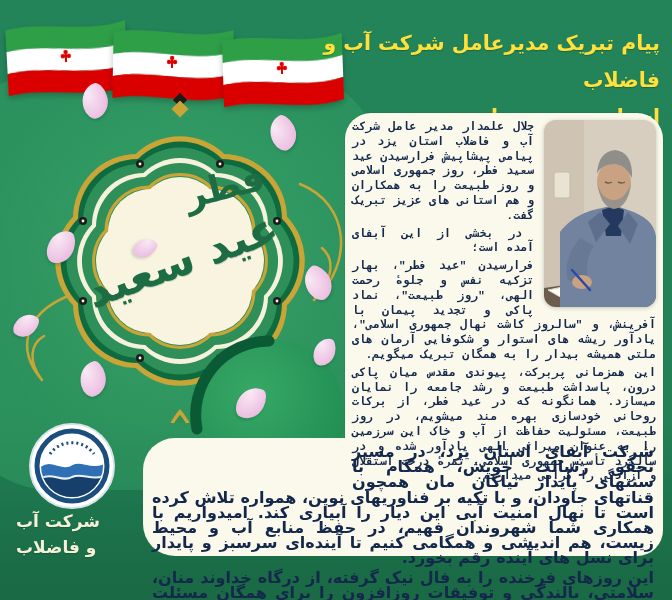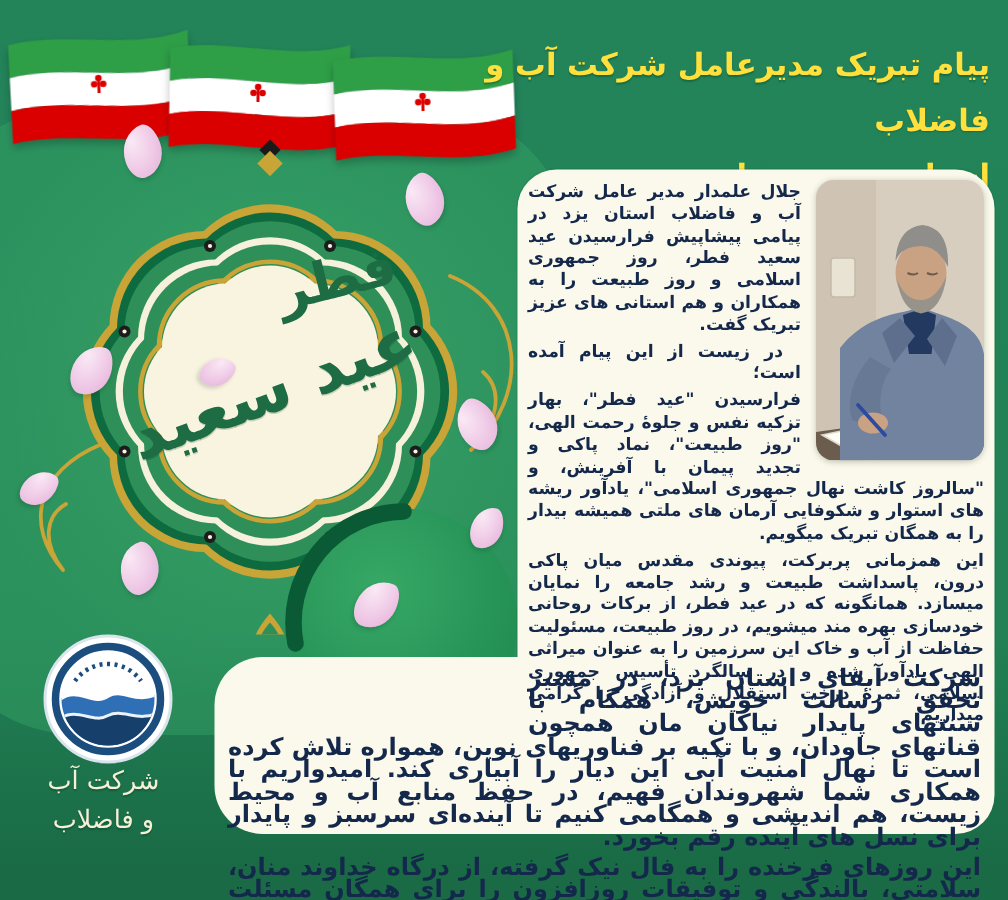--- a/index.html
+++ b/index.html
@@ -66,7 +66,7 @@
     direction:rtl; text-align:justify; color:#14284B;
     font-size:11.5px; font-weight:bold; line-height:14.8px;
   }
-  .text-upper p{margin:0 0 3px 0;}
+  .text-upper p{margin:0 0 3px 0;font-family:Liberation Mono, monospace;}
   .text-upper p.lead{text-indent:12px; margin-top:2px;}
   .text-lower{
     position:absolute; left:152px; top:444px; width:502px;

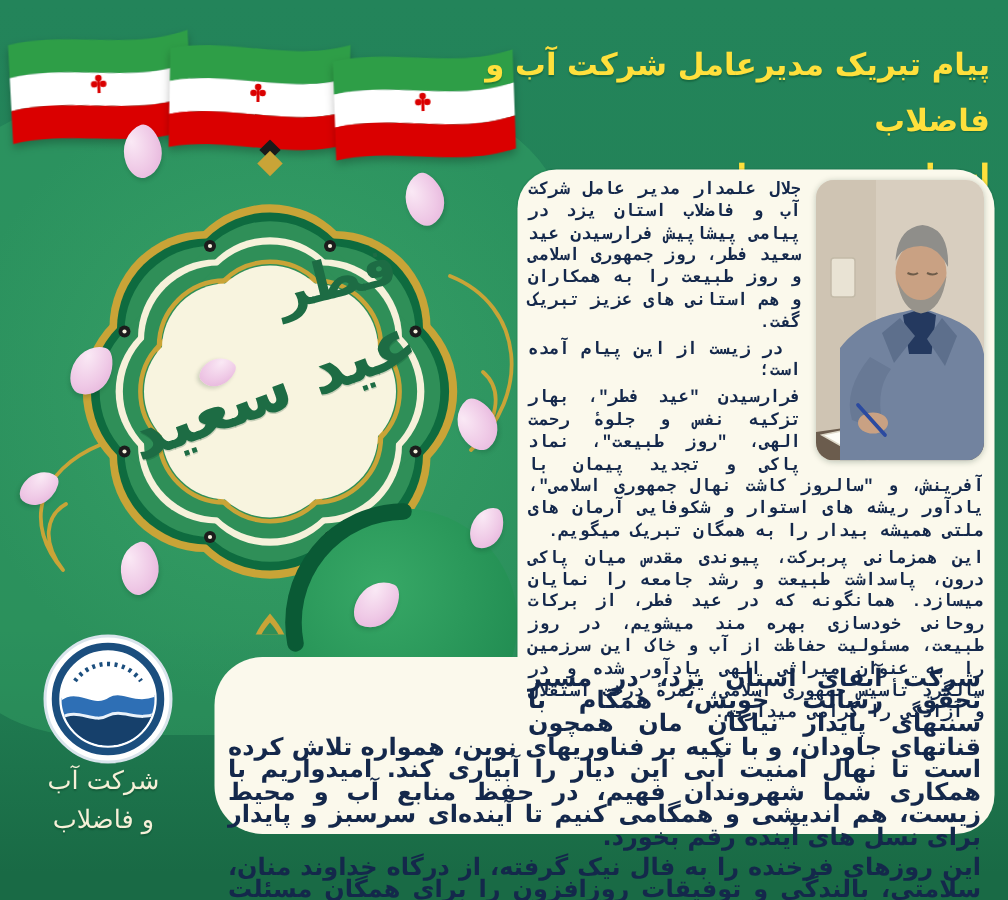--- a/index.html
+++ b/index.html
@@ -246,7 +246,7 @@
       </svg>
     </figure>
     <p>جلال علمدار مدیر عامل شرکت آب و فاضلاب استان یزد در پیامی پیشاپیش فرارسیدن عید سعید فطر، روز جمهوری اسلامی و روز طبیعت را به همکاران و هم استانی های عزیز تبریک گفت.</p>
-    <p class="lead">در زیست از این پیام آمده است؛</p>
+    <p class="lead">در بخشی از این آبفای آمده است؛</p>
     <p>فرارسیدن "عید فطر"، بهار تزکیه نفس و جلوهٔ رحمت الهی، "روز طبیعت"، نماد پاکی و تجدید پیمان با آفرینش، و "سالروز کاشت نهال جمهوری اسلامی"، یادآور ریشه های استوار و شکوفایی آرمان های ملتی همیشه بیدار را به همگان تبریک میگویم.</p>
     <p>این همزمانی پربرکت، پیوندی مقدس میان پاکی درون، پاسداشت طبیعت و رشد جامعه را نمایان میسازد. همانگونه که در عید فطر، از برکات روحانی خودسازی بهره مند میشویم، در روز طبیعت، مسئولیت حفاظت از آب و خاک این سرزمین را به عنوان میراثی الهی یادآور شده و در سالگرد تأسیس جمهوری اسلامی، ثمرهٔ درخت استقلال و آزادگی را گرامی میداریم.</p>
   </div>

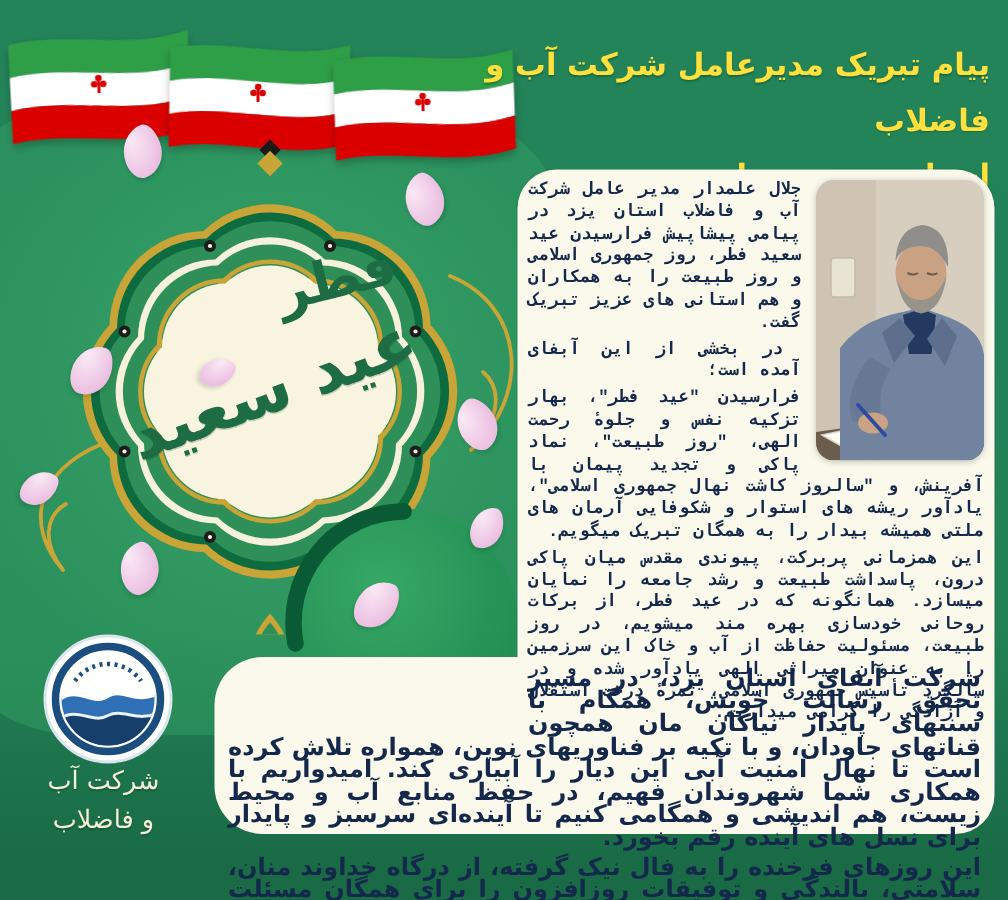--- a/index.html
+++ b/index.html
@@ -83,7 +83,7 @@
   .logo-badge{position:absolute; left:28px; top:422px;}
   .logo-text{
     position:absolute; left:16px; top:508px; width:106px;
-    direction:rtl; text-align:center; color:#F6F0D8; font-weight:normal;
+    direction:rtl; text-align:left; color:#F6F0D8; font-weight:bold;
     font-size:17px; line-height:26px; text-shadow:0 1px 1px rgba(0,50,25,.3);
   }
 </style>

